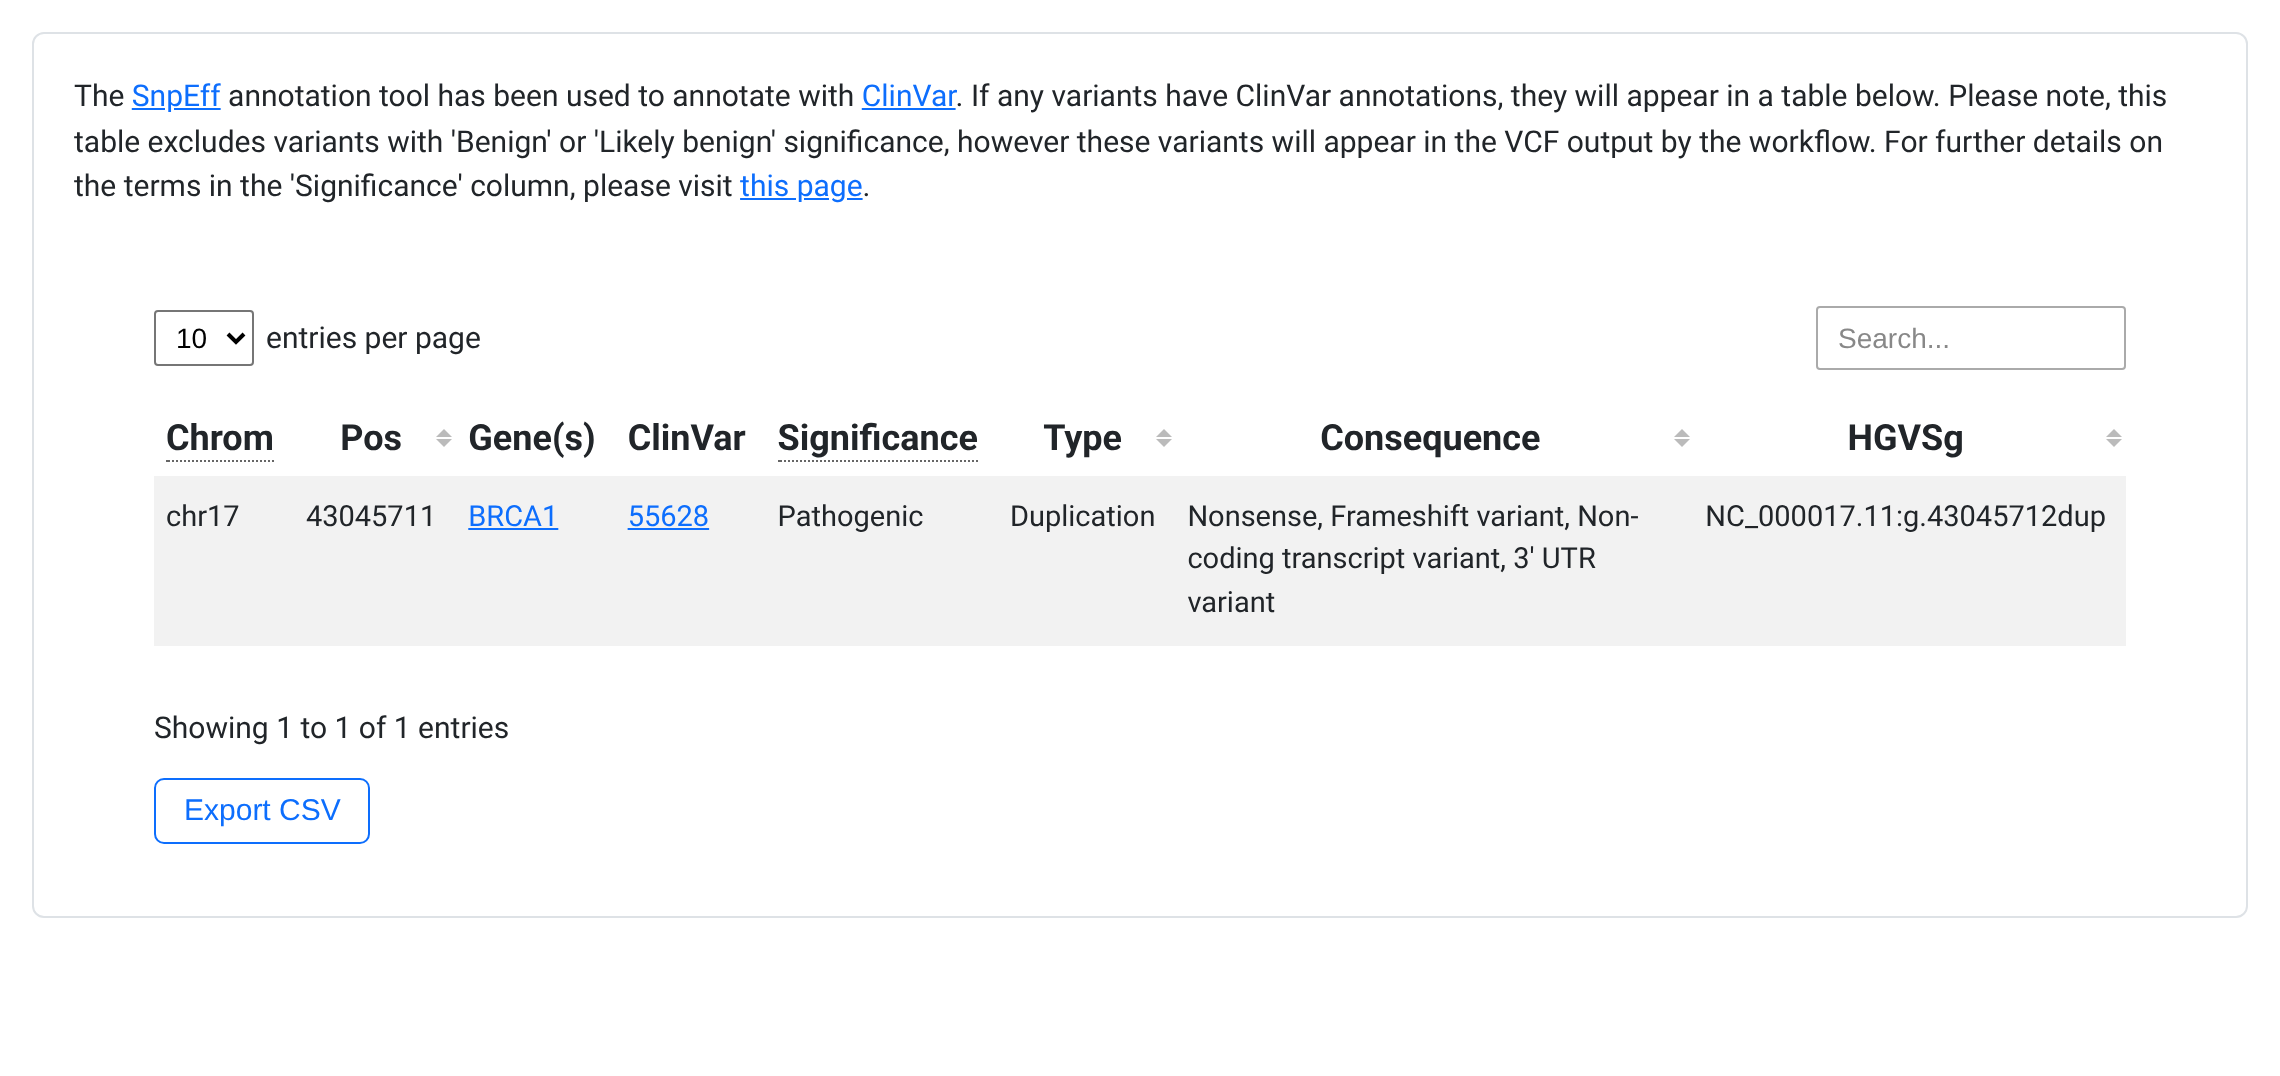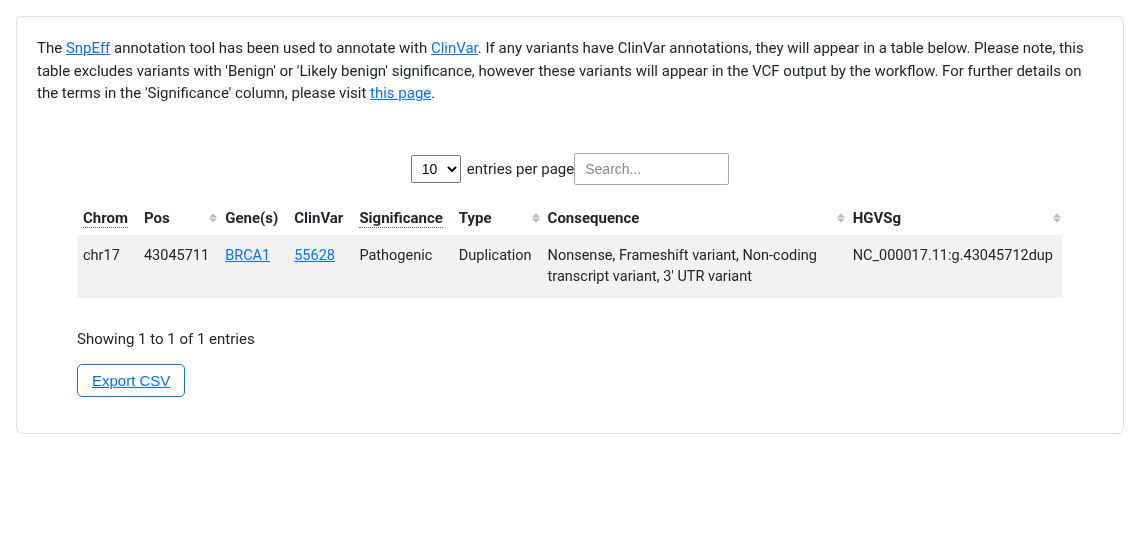--- a/index.html
+++ b/index.html
@@ -12,7 +12,7 @@
 .tab { padding: 8px 0; font-size: 14px; font-weight: 600; color: #0d6efd; letter-spacing: 0.3px; border-bottom: 3px solid #0d6efd; cursor: pointer; }
 .dotted { border-bottom: 1px dotted #666; }
 .table-area { padding: 0 40px; margin-top: 48px; }
-.controls { display: flex; justify-content: center; align-items: center; margin-bottom: 16px; }
+.controls { display: flex; justify-content: space-between; align-items: center; margin-bottom: 16px; }
 .left-controls { display: flex; align-items: center; gap: 6px; font-size: 15px; }
 select { padding: 4px 6px; border: 1px solid #767676; border-radius: 2px; font-size: 14px; background: #fff; }
 .search { width: 155px; padding: 7px 10px; border: 1px solid #aaa; border-radius: 2px; font-size: 14px; }

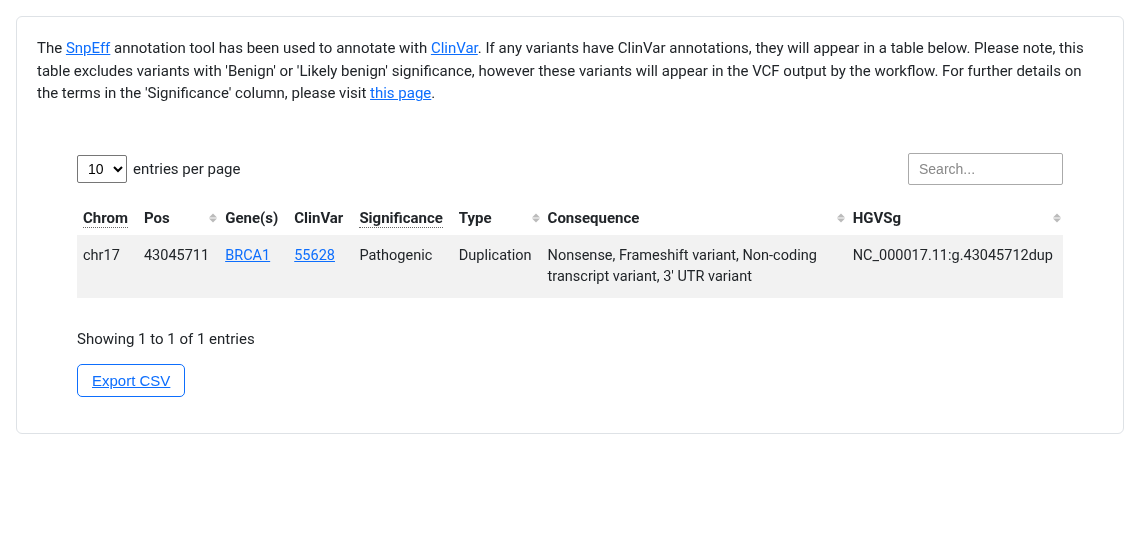--- a/index.html
+++ b/index.html
@@ -18,7 +18,7 @@
 .search { width: 155px; padding: 7px 10px; border: 1px solid #aaa; border-radius: 2px; font-size: 14px; }
 .search::placeholder { color: #888; }
 table { width: 100%; border-collapse: collapse; }
-th { text-align: left; font-weight: 700; font-size: 15px; padding: 8px 10px 8px 6px; position: relative; white-space: nowrap; }
+th { text-align: center; font-weight: 700; font-size: 18px; padding: 8px 10px 8px 6px; position: relative; white-space: nowrap; }
 th.sortable { cursor: pointer; }
 .sort-icons { position: absolute; right: 2px; top: 50%; transform: translateY(-50%); display: flex; flex-direction: column; gap: 1px; }
 .sort-icons .up, .sort-icons .down { width: 0; height: 0; border-left: 4px solid transparent; border-right: 4px solid transparent; }

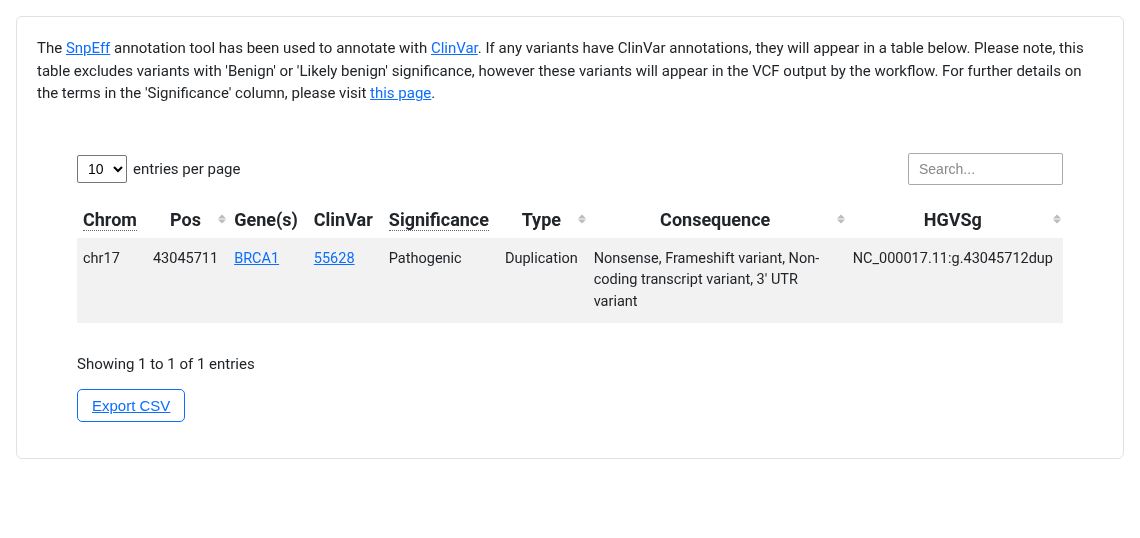--- a/index.html
+++ b/index.html
@@ -28,7 +28,7 @@
 td { padding: 10px 10px 10px 6px; font-size: 14.5px; vertical-align: top; line-height: 1.5; }
 td a { color: #0d6efd; text-decoration: underline; }
 .footer-info { margin-top: 32px; font-size: 15px; }
-.export-btn { margin-top: 16px; padding: 7px 14px; border: 1px solid #0d6efd; background: #fff; color: #0d6efd; border-radius: 5px; font-size: 15px; cursor: pointer; text-decoration: underline; }
+.export-btn { margin-top: 16px; padding: 7px 14px; border: 1px solid #0d6efd; background: #fff; color: #0d6efd; border-radius: 5px; font-size: 15px; cursor: pointer; }
 </style>
 </head>
 <body>

